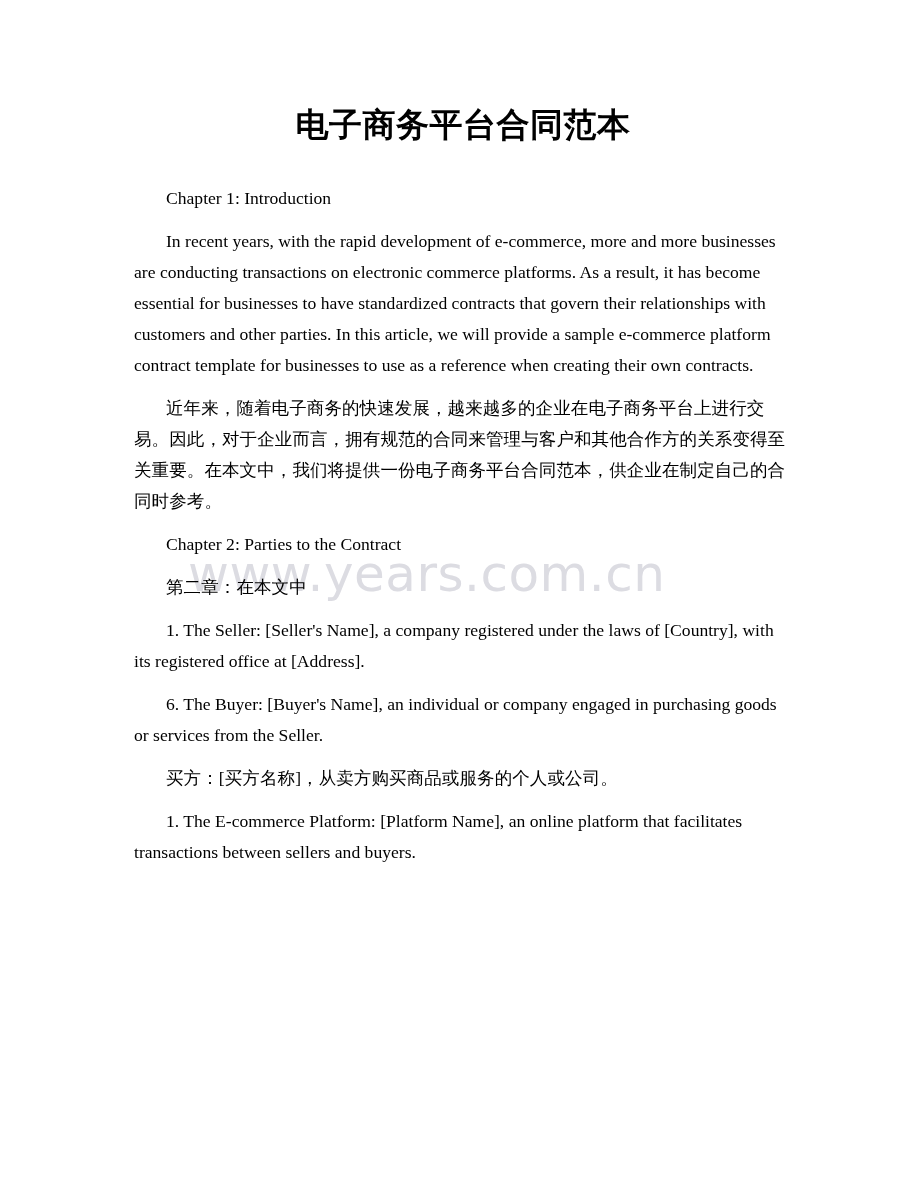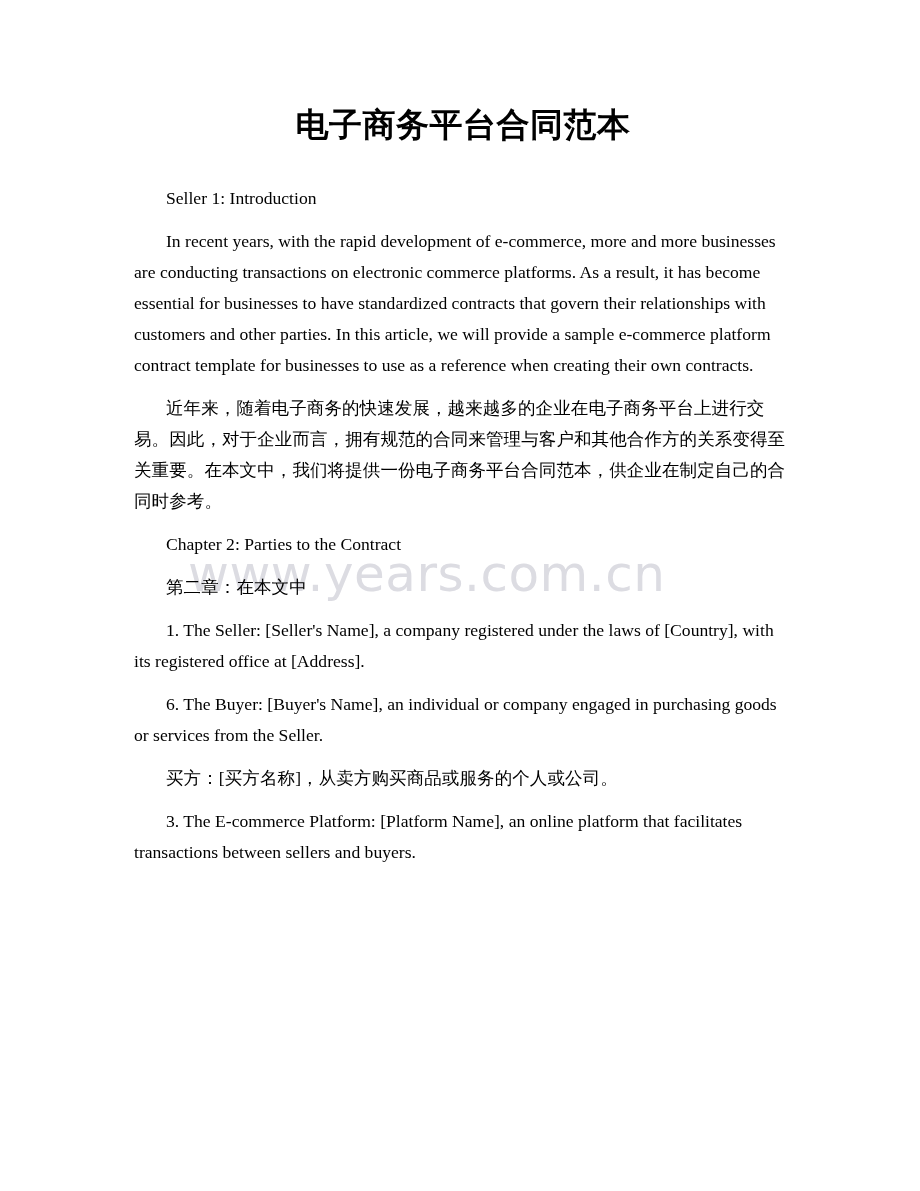--- a/index.html
+++ b/index.html
@@ -106,7 +106,7 @@
     <h1 class="doc-title">电子商务平台合同范本</h1>
 
     <div class="body-flow" id="body-flow">
-        <p class="para en">Seller 1: Introduction</p>
+        <p class="para en">Chapter 1: Introduction</p>
         <p class="para en">In recent years, with the rapid development of e-commerce, more and more businesses are conducting transactions on electronic commerce platforms. As a result, it has become essential for businesses to have standardized contracts that govern their relationships with customers and other parties. In this article, we will provide a sample e-commerce platform contract template for businesses to use as a reference when creating their own contracts.</p>
         <p class="para zh">近年来，随着电子商务的快速发展，越来越多的企业在电子商务平台上进行交易。因此，对于企业而言，拥有规范的合同来管理与客户和其他合作方的关系变得至关重要。在本文中，我们将提供一份电子商务平台合同范本，供企业在制定自己的合同时参考。</p>
         <p class="para en">Chapter 2: Parties to the Contract</p>

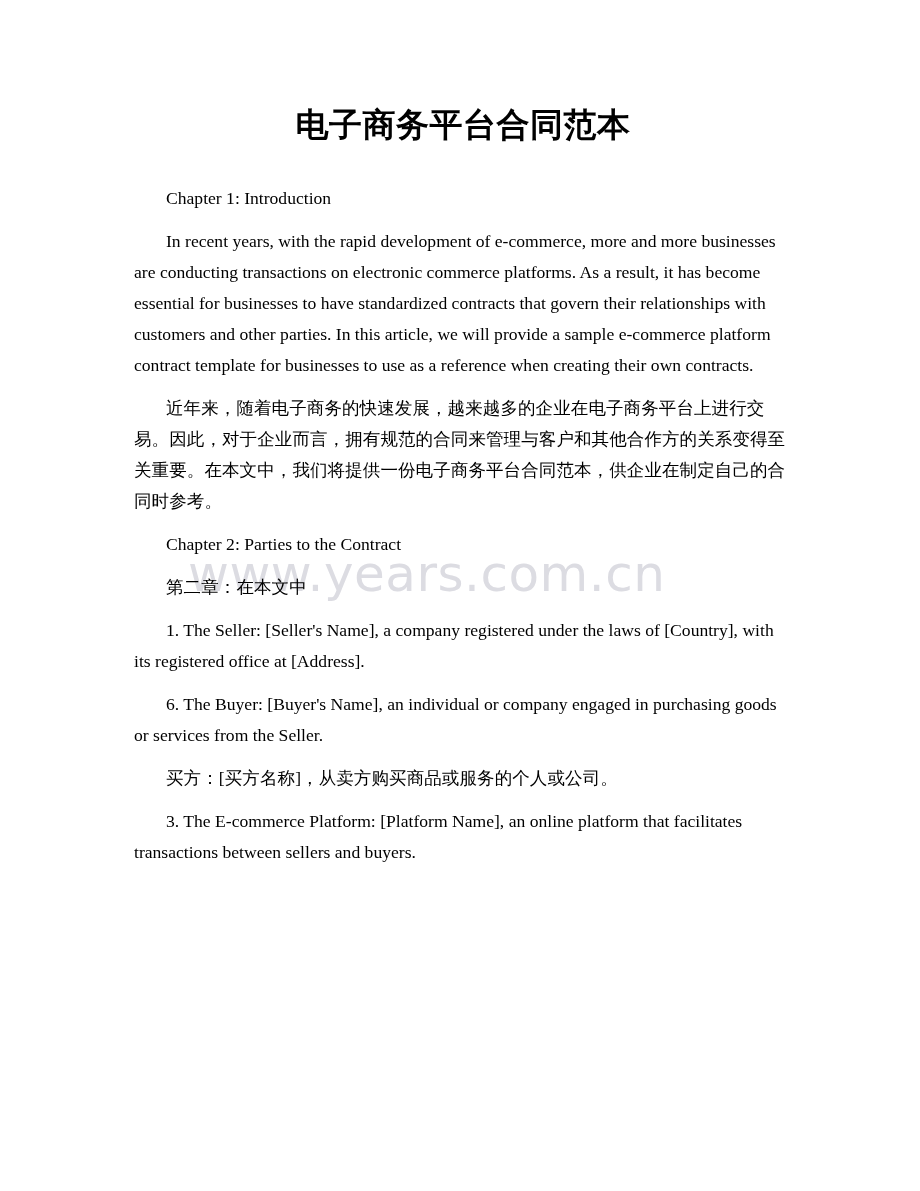--- a/index.html
+++ b/index.html
@@ -114,7 +114,7 @@
         <p class="para en">1. The Seller: [Seller's Name], a company registered under the laws of [Country], with its registered office at [Address].</p>
         <p class="para en">6. The Buyer: [Buyer's Name], an individual or company engaged in purchasing goods or services from the Seller.</p>
         <p class="para zh">买方：[买方名称]，从卖方购买商品或服务的个人或公司。</p>
-        <p class="para en">3. The E-commerce Platform: [Platform Name], an online platform that facilitates transactions between sellers and buyers.</p>
+        <p class="para en">1. The E-commerce Platform: [Platform Name], an online platform that facilitates transactions between sellers and buyers.</p>
       </div>
 
   </div>

